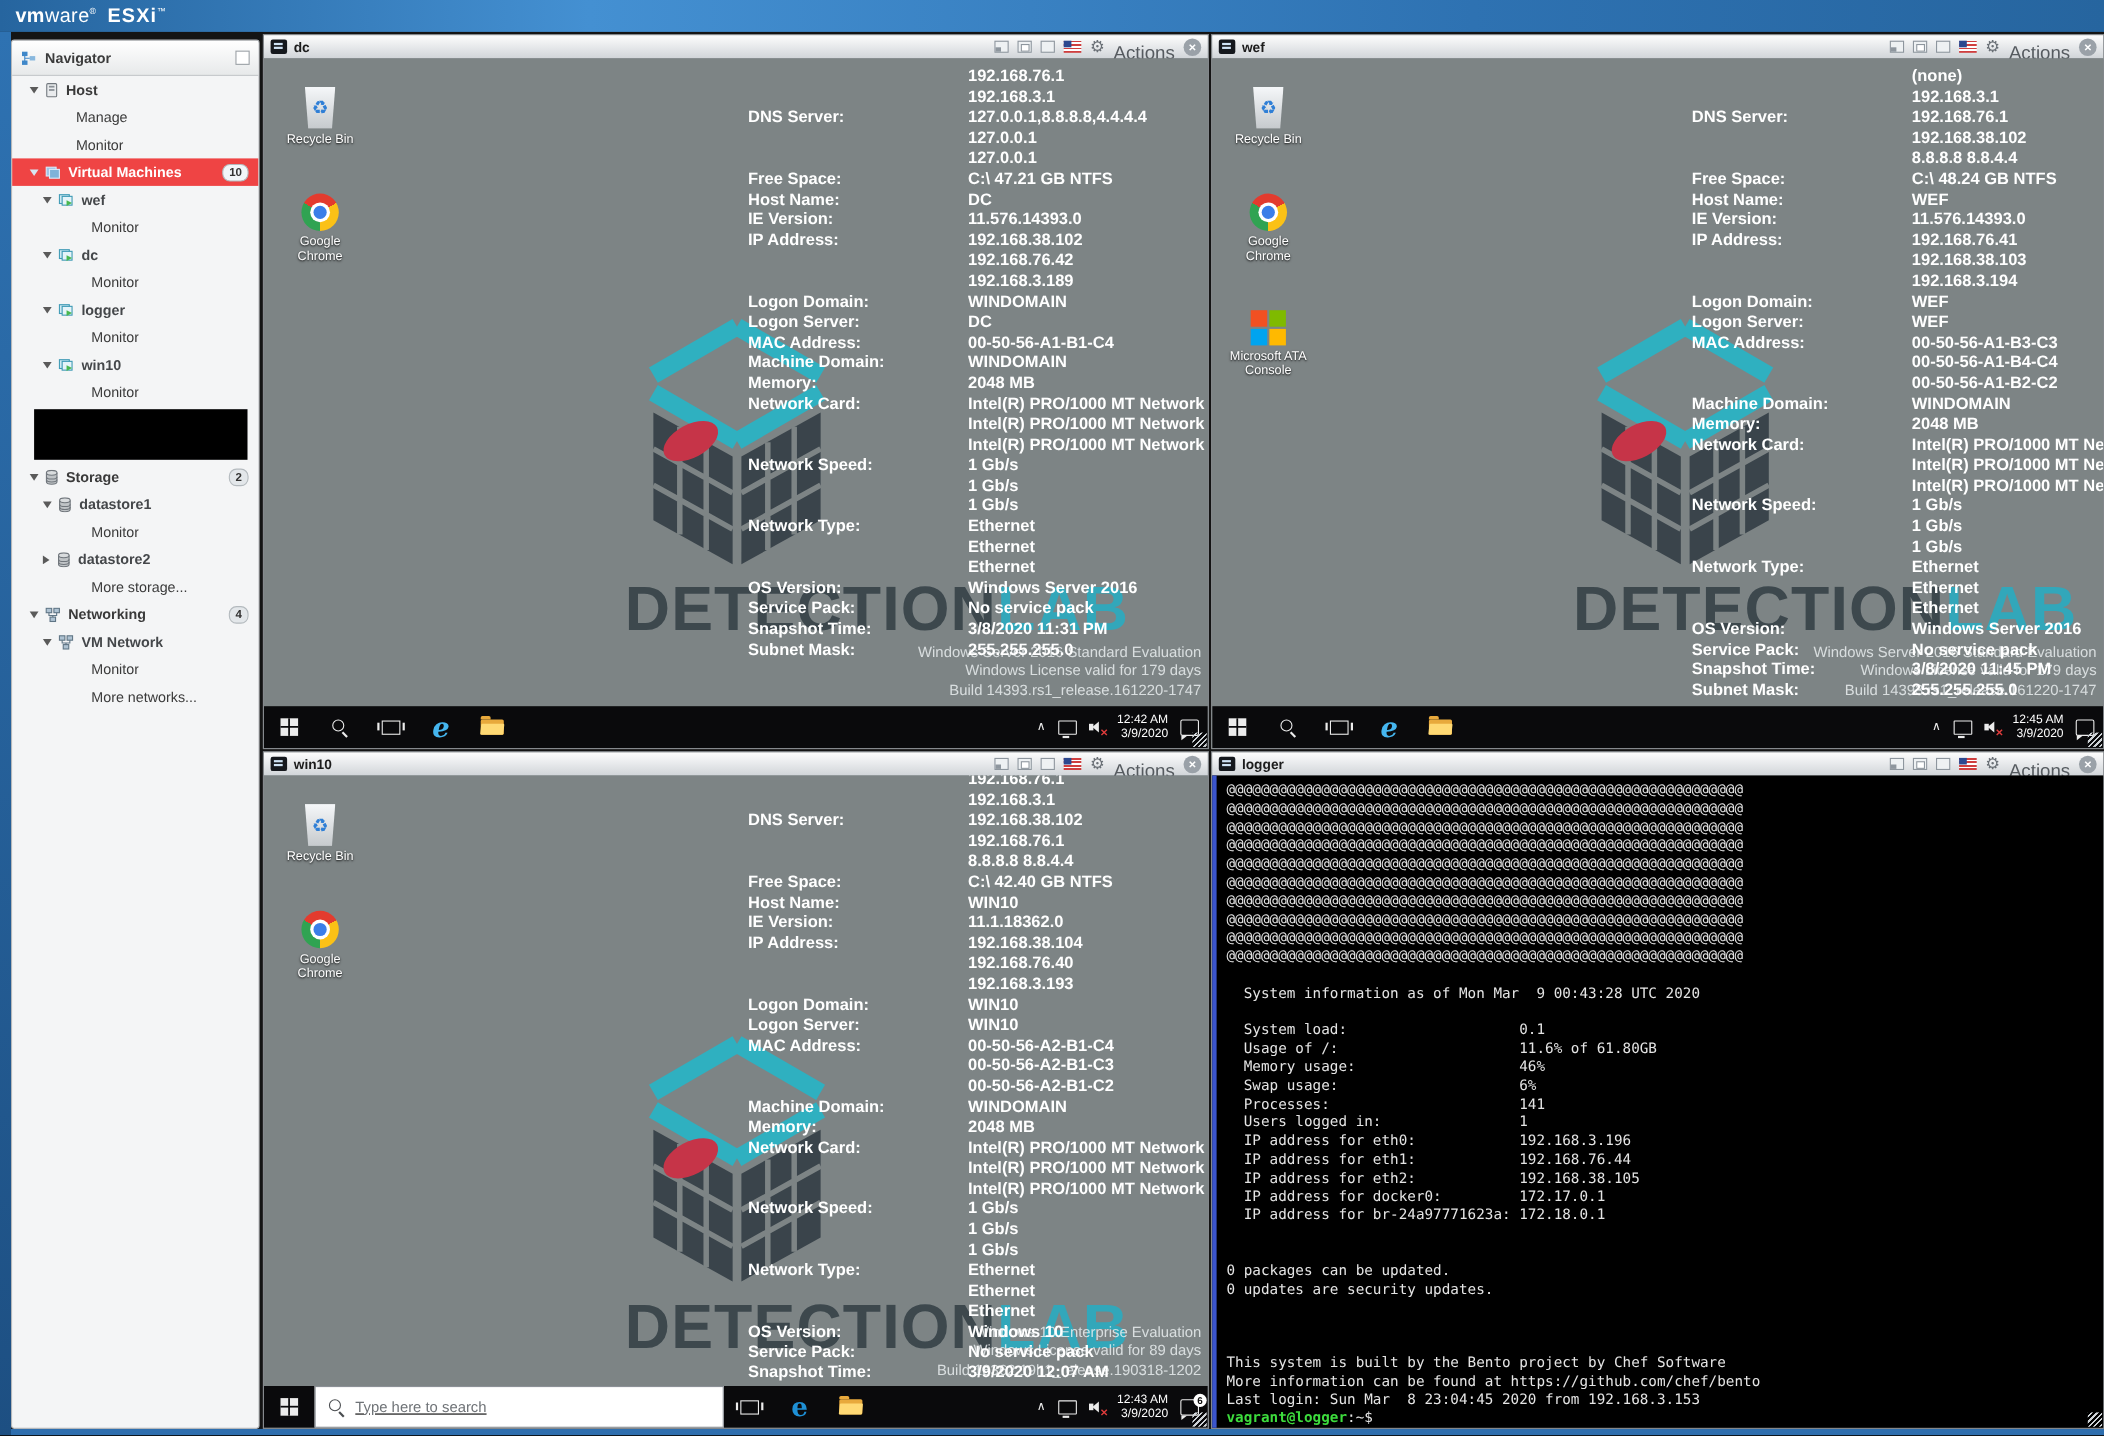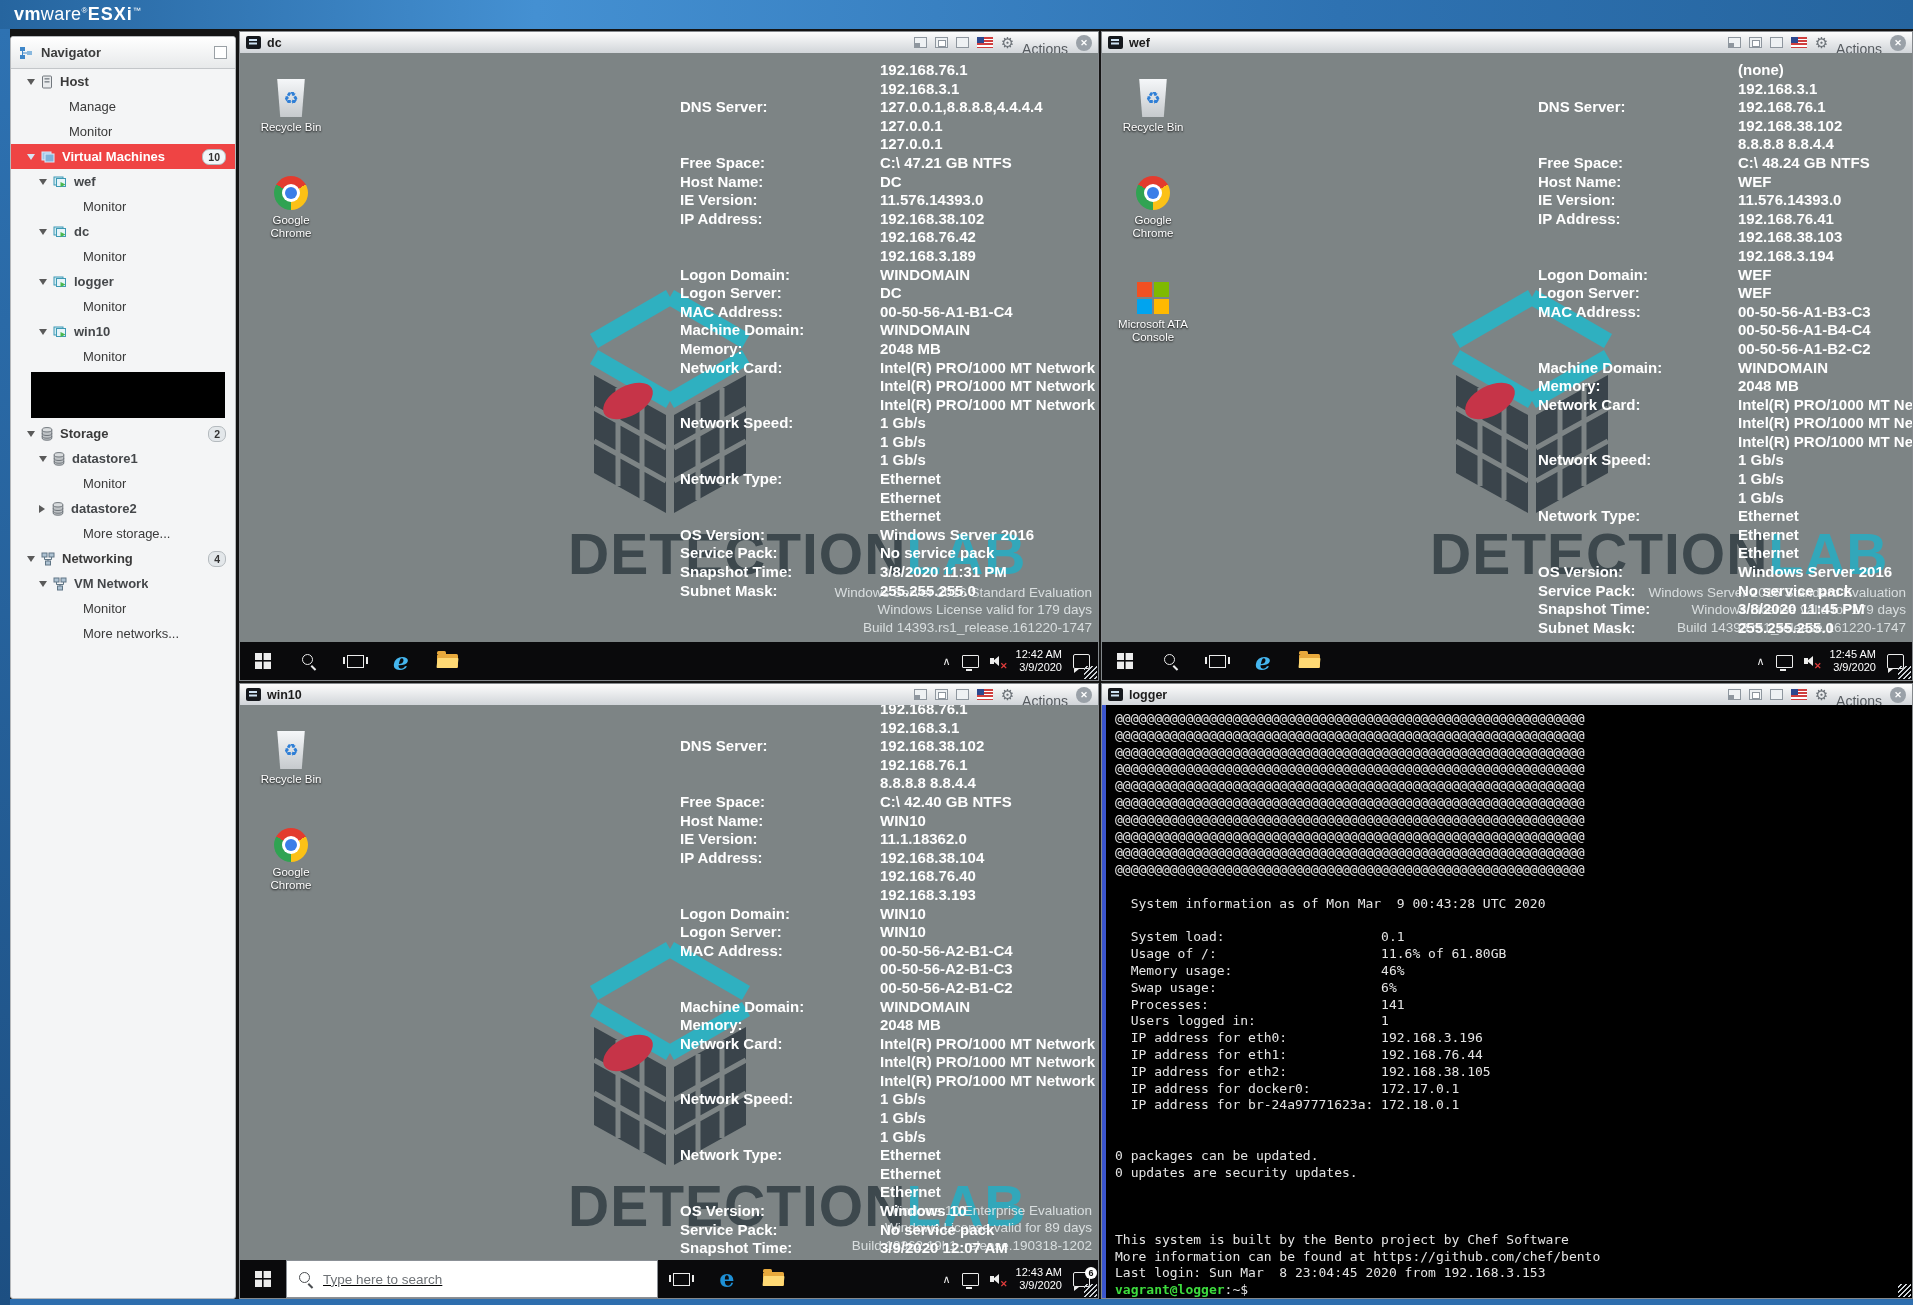--- a/index.html
+++ b/index.html
@@ -11,7 +11,7 @@
   .logo{position:absolute;left:14px;top:4px;color:#fff;font-size:18px;letter-spacing:.4px;white-space:nowrap;}
   .logo .b{font-weight:bold;}
   .logo sup{font-size:8px;}
-  .logo .prod{font-weight:bold;letter-spacing:1px;}
+  .logo .prod{font-weight:bold;margin-left:10px;letter-spacing:1px;}
   .leftframe{position:absolute;left:0;top:29px;width:10px;height:1276px;background:linear-gradient(180deg,#2e72b2,#1d4f82);}
   .bottomframe{position:absolute;left:10px;top:1299px;width:1903px;height:6px;background:#2e6eae;}
   

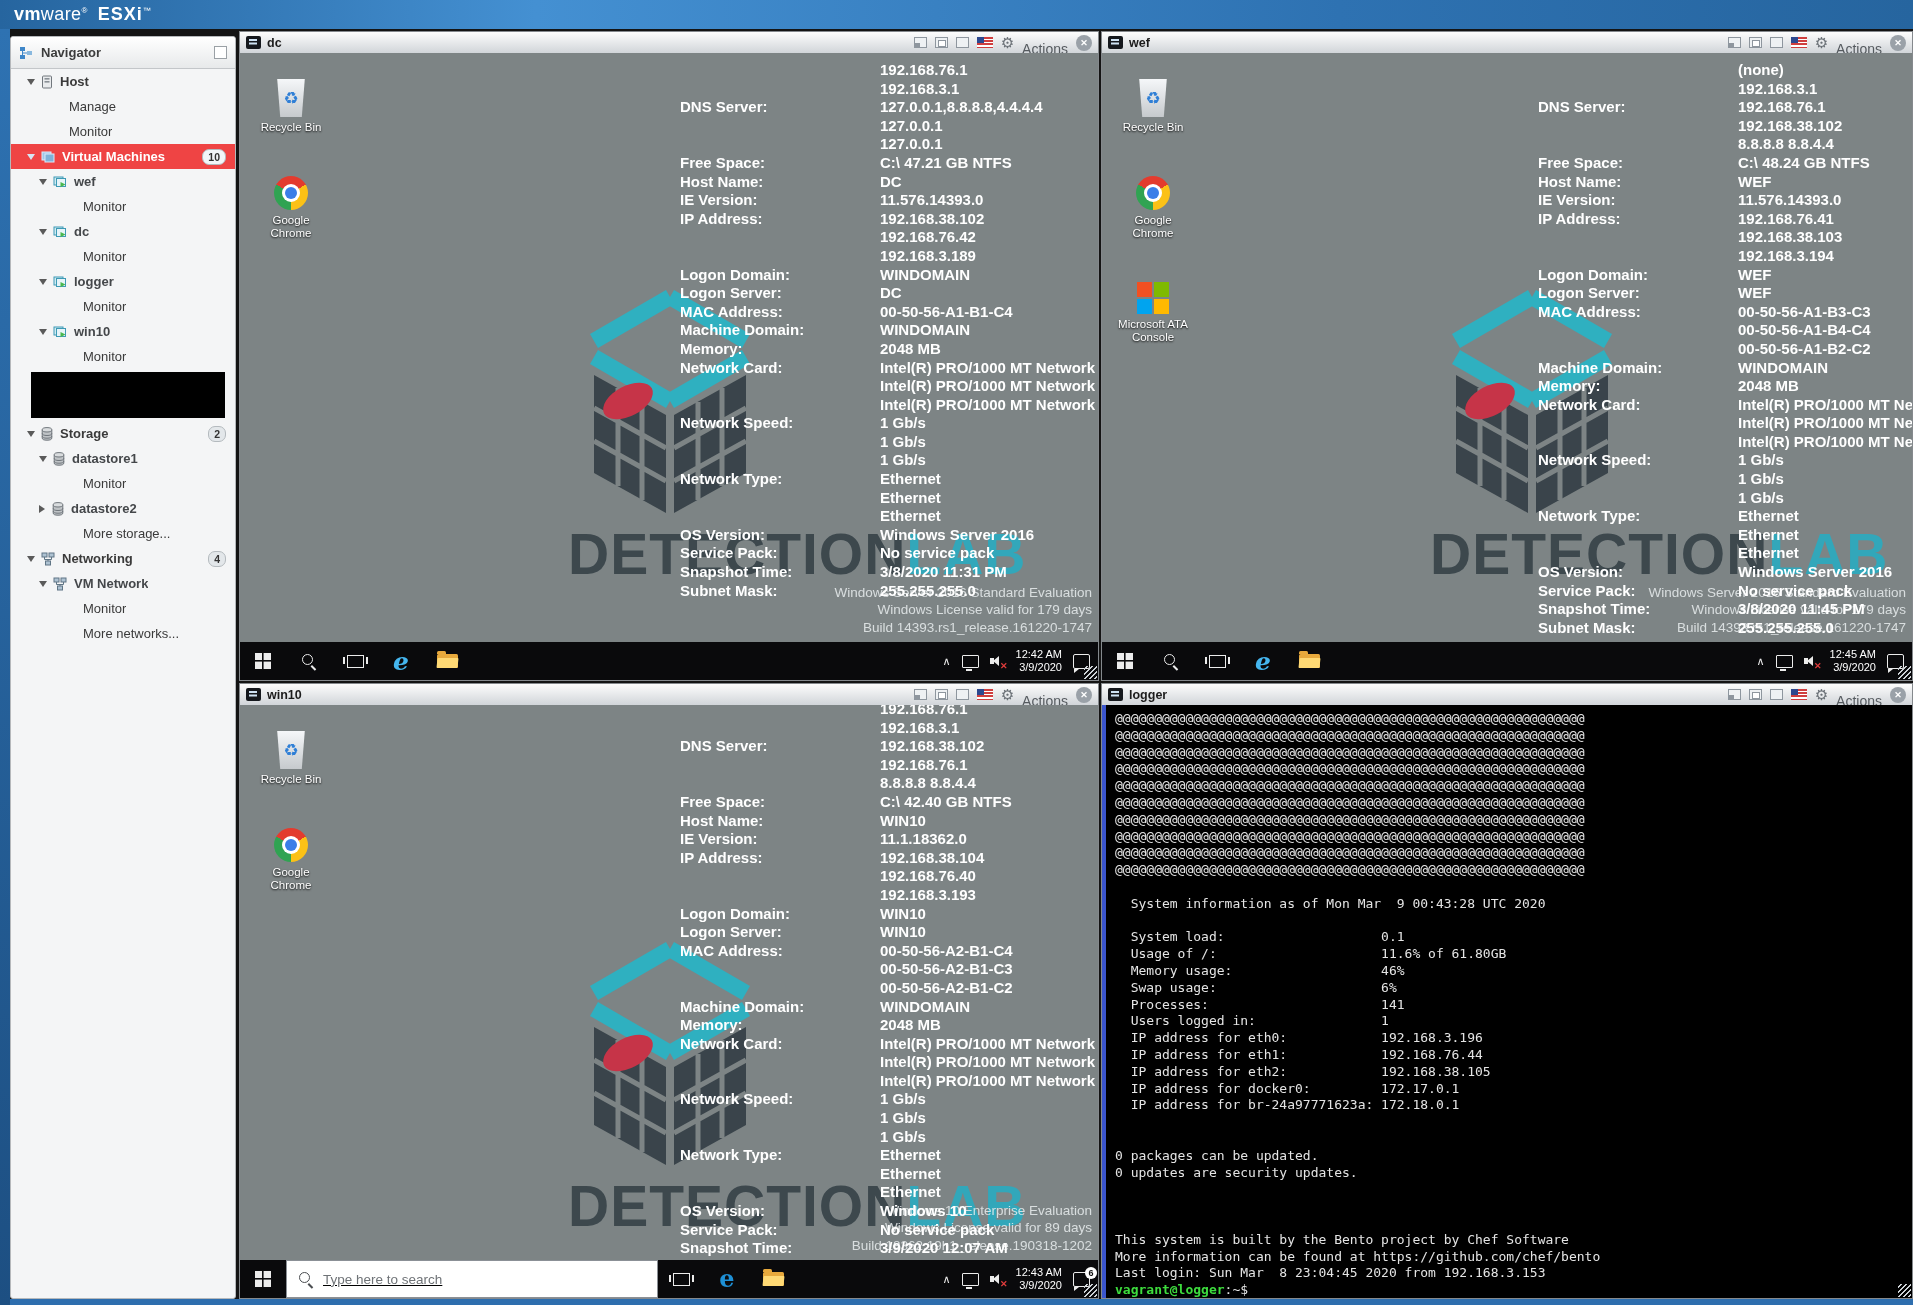--- a/index.html
+++ b/index.html
@@ -54,7 +54,7 @@
   .flag{width:16px;height:11px;background:repeating-linear-gradient(#cf3e3e 0 1.6px,#ffffff 1.6px 3.2px);position:relative;flex:0 0 auto;}
   .flag::before{content:"";position:absolute;left:0;top:0;width:7px;height:6px;background:#2c488f;}
   .gear{font-size:15px;color:#6a7076;line-height:1;}
-  .actions-lbl{font-size:14px;color:#555a5f;margin-top:12px;}
+  .actions-lbl{font-size:17px;color:#555a5f;margin-top:12px;}
   .closer{width:16px;height:16px;border-radius:50%;background:#9aa1a8;color:#fff;font-size:9px;font-weight:bold;
           display:flex;align-items:center;justify-content:center;}
   .screen{position:absolute;left:0;top:21px;right:0;bottom:0;overflow:hidden;background:#7d8485;}

